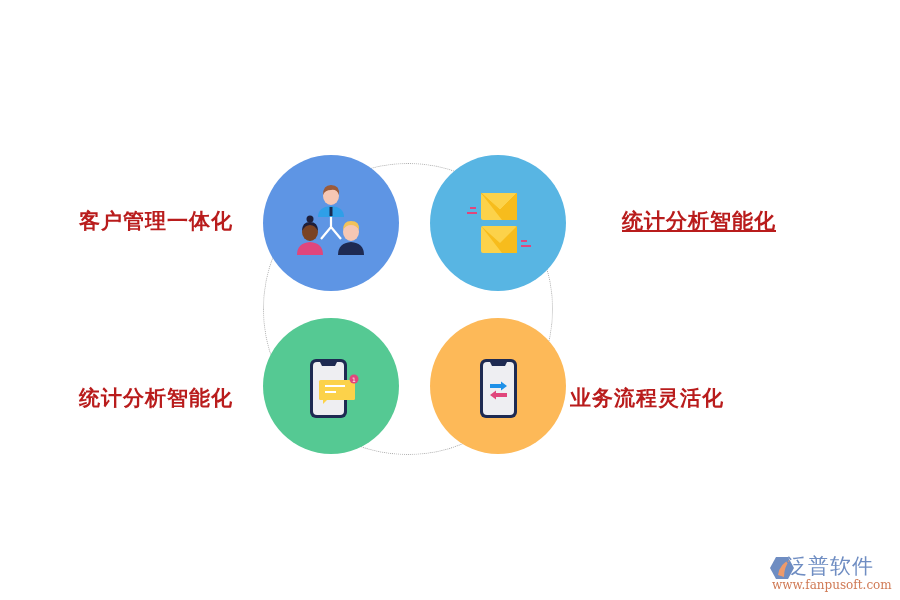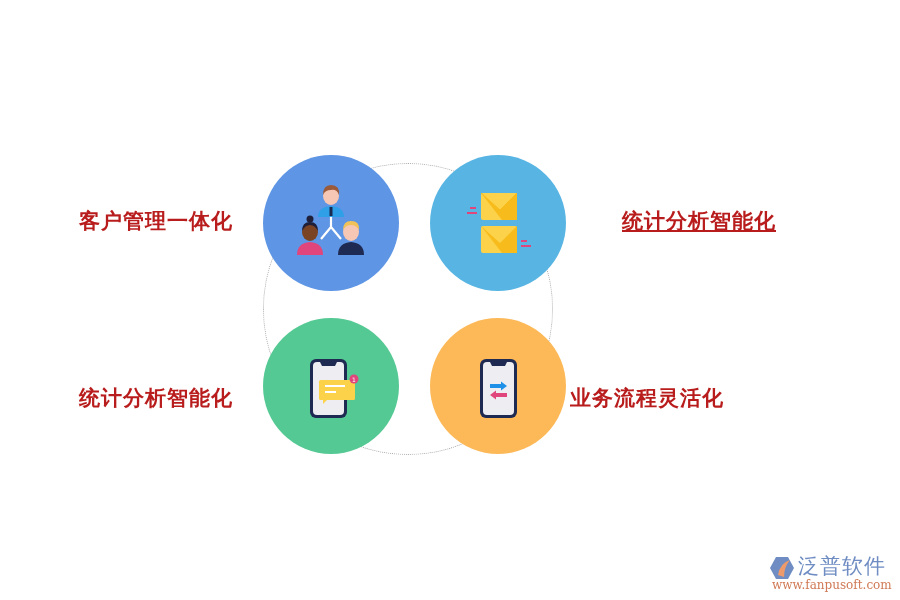--- a/index.html
+++ b/index.html
@@ -22,7 +22,7 @@
   .logo { position: absolute; left: 768px; top: 553px; width: 128px; height: 42px; }
   .logo-mark { position: absolute; left: 0; top: 2px; width: 28px; height: 26px; }
   .logo-cn {
-    position: absolute; left: 30px; top: -1px; font-size: 21px; color: #6f8dc2; white-space: nowrap;
+    position: absolute; left: 18px; top: -1px; font-size: 21px; color: #6f8dc2; white-space: nowrap;
     letter-spacing: 1px;
   }
   .logo-url {

